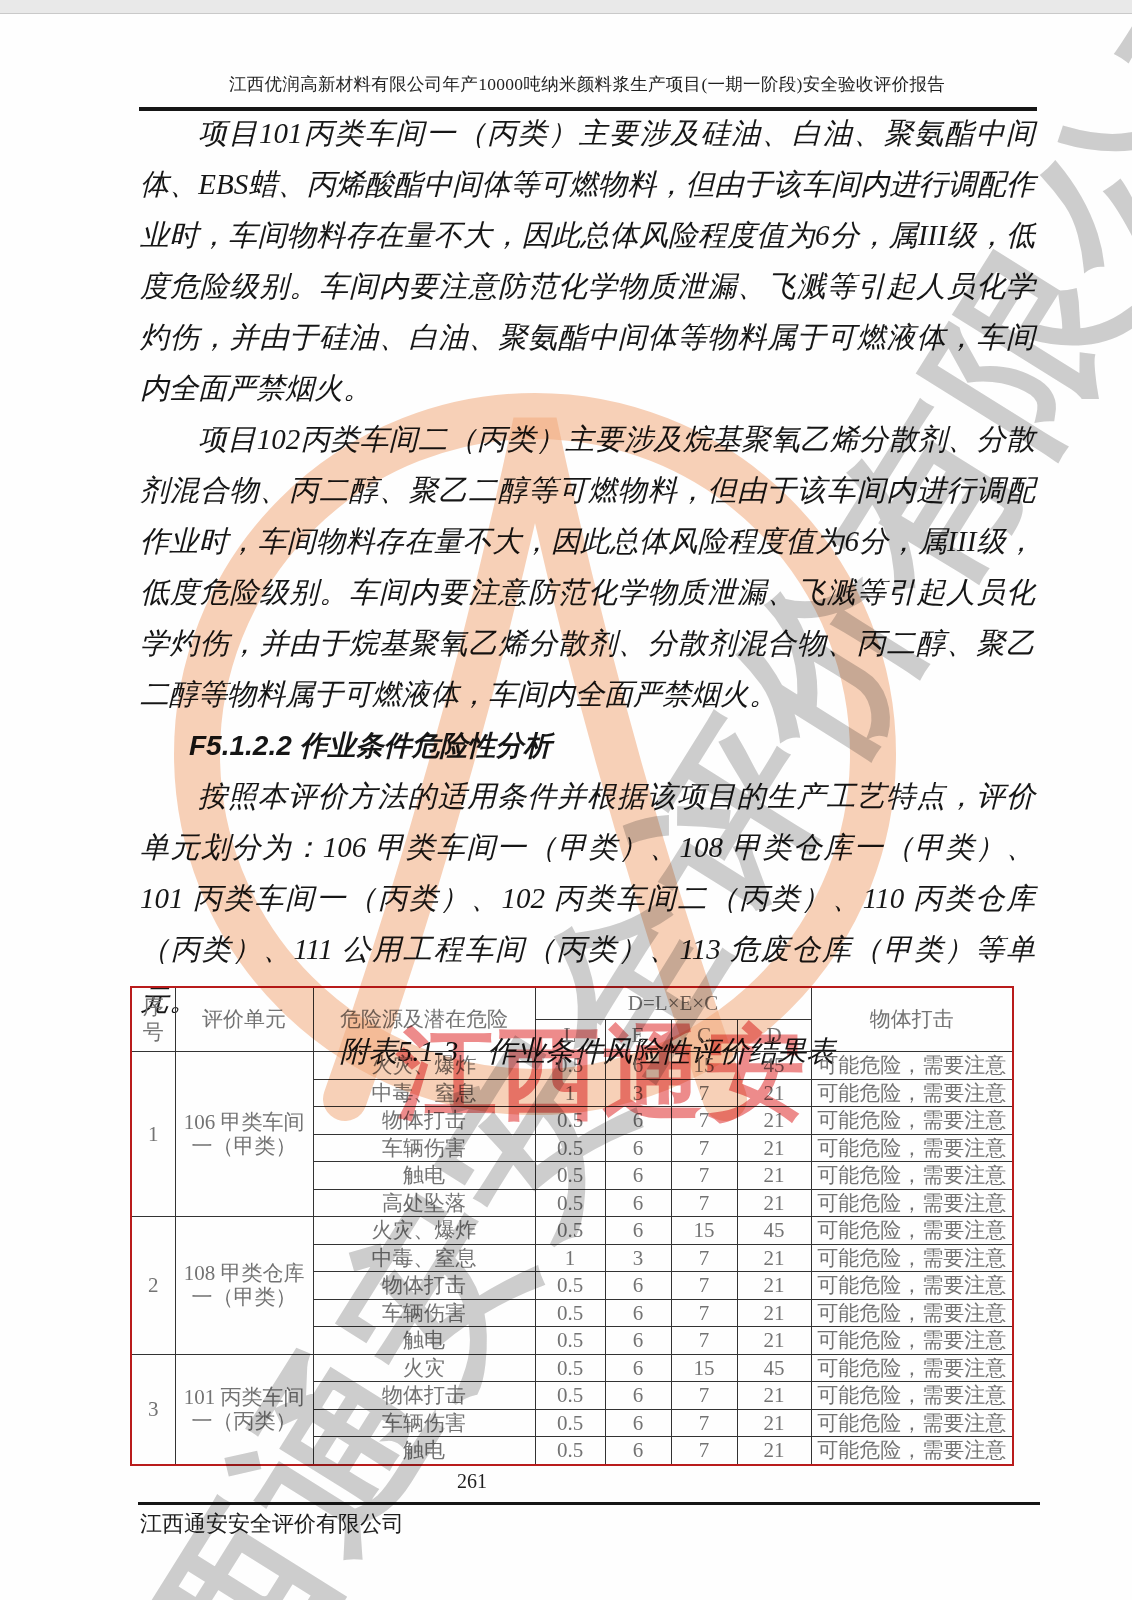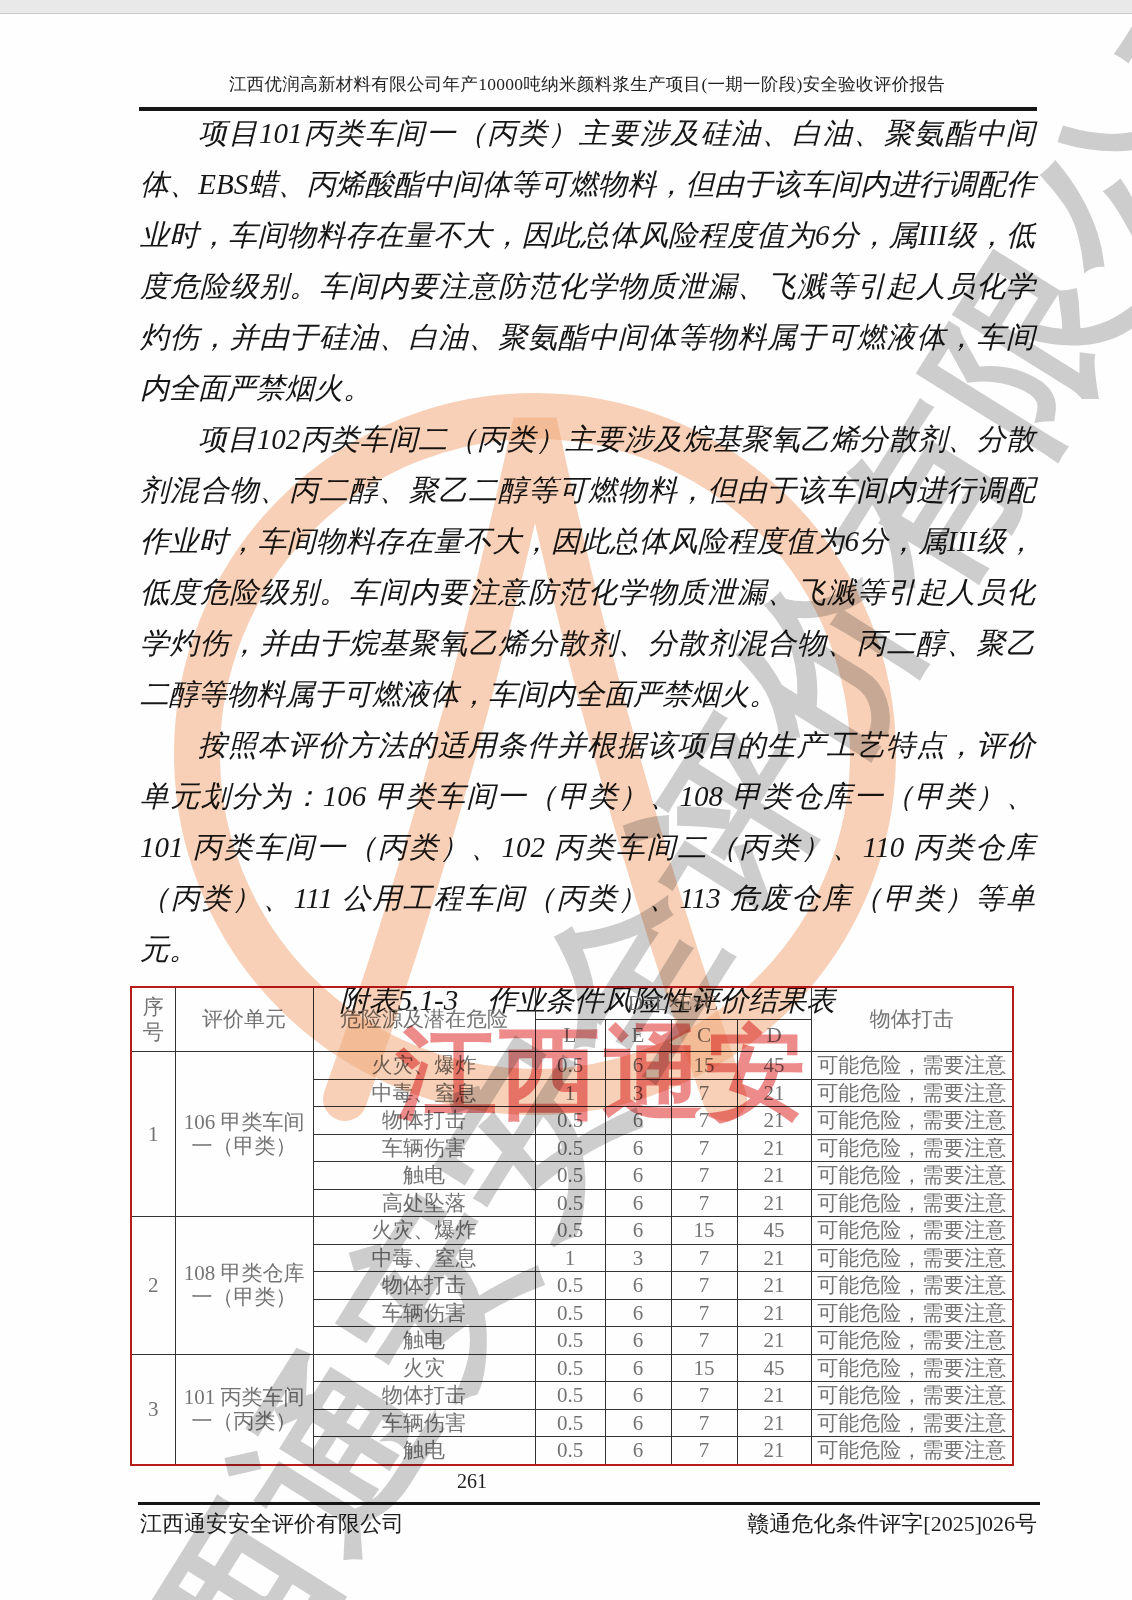--- a/index.html
+++ b/index.html
@@ -91,6 +91,7 @@
   <div class="body-text">
     <p>项目101丙类车间一（丙类）主要涉及硅油、白油、聚氨酯中间体、EBS蜡、丙烯酸酯中间体等可燃物料，但由于该车间内进行调配作业时，车间物料存在量不大，因此总体风险程度值为6分，属III级，低度危险级别。车间内要注意防范化学物质泄漏、飞溅等引起人员化学灼伤，并由于硅油、白油、聚氨酯中间体等物料属于可燃液体，车间内全面严禁烟火。</p>
     <p>项目102丙类车间二（丙类）主要涉及烷基聚氧乙烯分散剂、分散剂混合物、丙二醇、聚乙二醇等可燃物料，但由于该车间内进行调配作业时，车间物料存在量不大，因此总体风险程度值为6分，属III级，低度危险级别。车间内要注意防范化学物质泄漏、飞溅等引起人员化学灼伤，并由于烷基聚氧乙烯分散剂、分散剂混合物、丙二醇、聚乙二醇等物料属于可燃液体，车间内全面严禁烟火。</p>
+    <p class="section-heading">F5.1.2.2 作业条件危险性分析</p>
     <p>按照本评价方法的适用条件并根据该项目的生产工艺特点，评价单元划分为：106 甲类车间一（甲类）、108 甲类仓库一（甲类）、101 丙类车间一（丙类）、102 丙类车间二（丙类）、110 丙类仓库（丙类）、111 公用工程车间（丙类）、113 危废仓库（甲类）等单元。</p>
     <p class="table-caption">附表5.1-3　作业条件风险性评价结果表</p>
   </div>

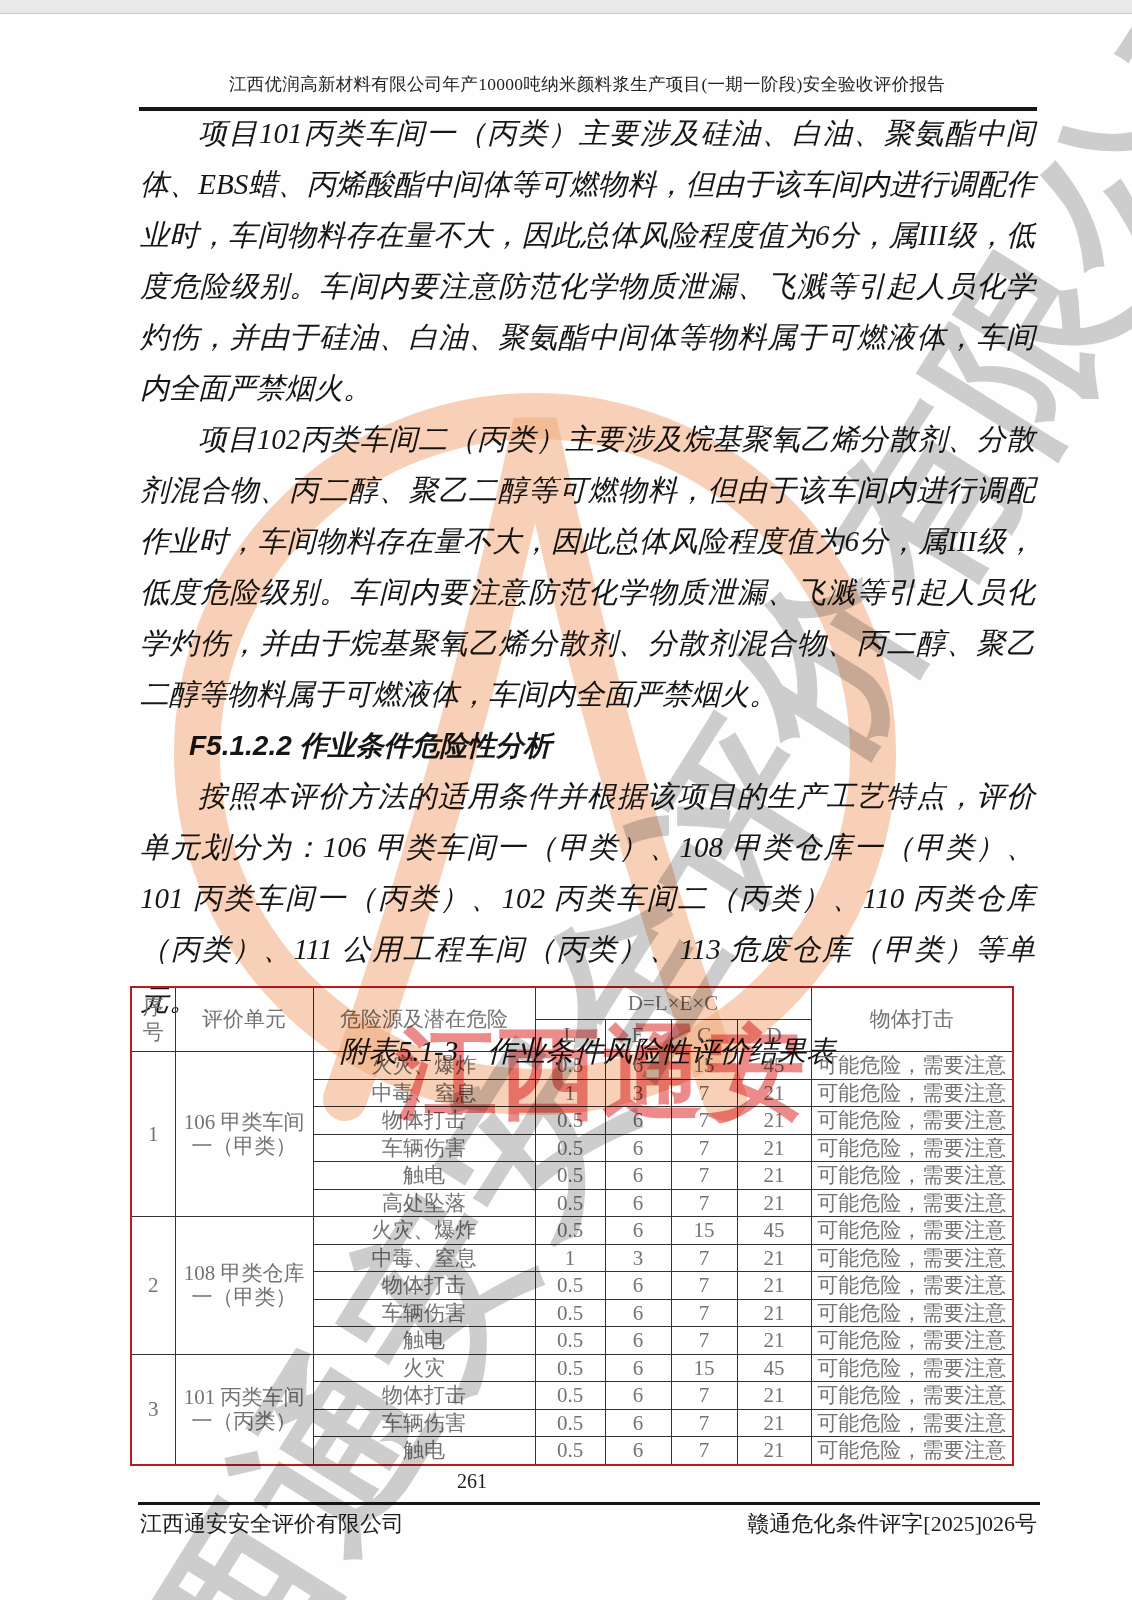--- a/index.html
+++ b/index.html
@@ -256,7 +256,6 @@
   <div class="footer-rule"></div>
   <div class="doc-footer">
     <span>江西通安安全评价有限公司</span>
-    <span>赣通危化条件评字[2025]026号</span>
   </div>
 
   <svg class="wm wm-logo" width="820" height="830" viewBox="0 0 820 830">

